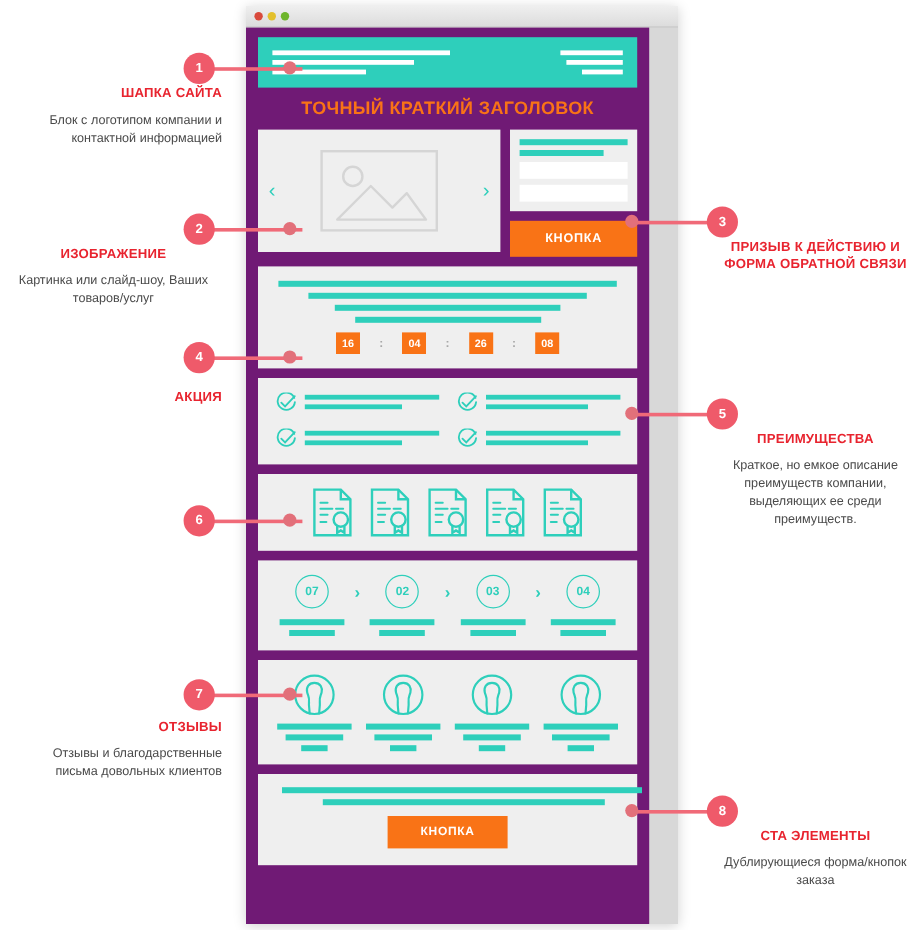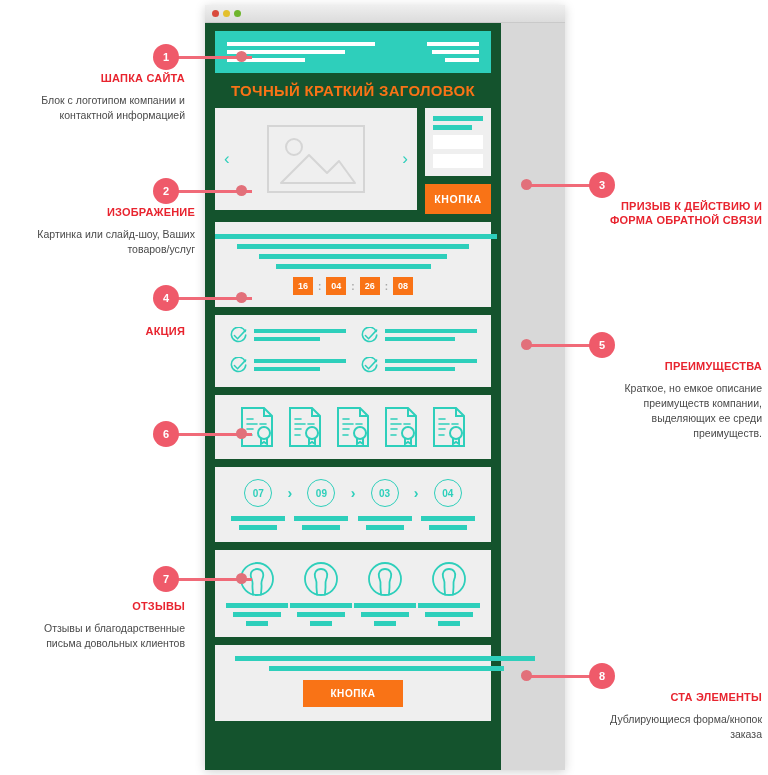--- a/index.html
+++ b/index.html
@@ -29,7 +29,7 @@
   .dot.yellow { background: #e3c02c; }
   .dot.green { background: #6eb52c; }
 
-  .viewport { position: absolute; left:0; top:18px; width:296px; bottom:0; background:#14532d; }
+  .viewport { position: absolute; left:0; top:18px; width:336px; bottom:0; background:#701a75; }
 
   .sect { background:#efefef; margin: 0 10px 8px 10px; position: relative; }
 

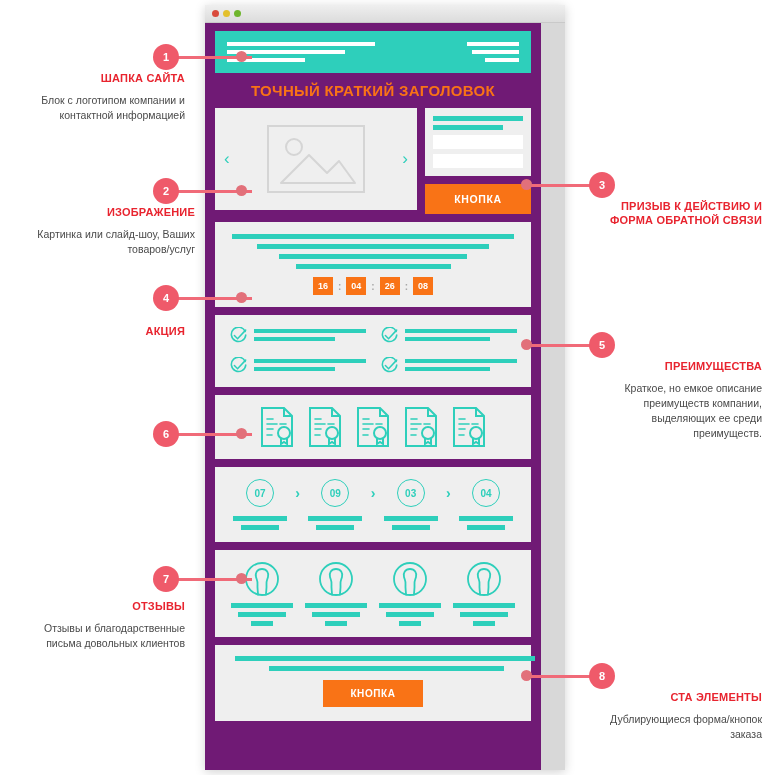--- a/index.html
+++ b/index.html
@@ -383,7 +383,7 @@
   <div class="lead" style="left:172px; top:190px; width:80px;"></div>
   <div class="nub" style="left:236px; top:185px;"></div>
   <div class="badge" style="left:153px; top:178px;">2</div>
-  <div class="calloutL" style="left:20px; top:206px;">
+  <div class="calloutL" style="left:7px; top:206px;text-align:center;">
     <div class="co-title">ИЗОБРАЖЕНИЕ</div>
     <div class="co-body">Картинка или слайд-шоу, Ваших товаров/услуг</div>
   </div>

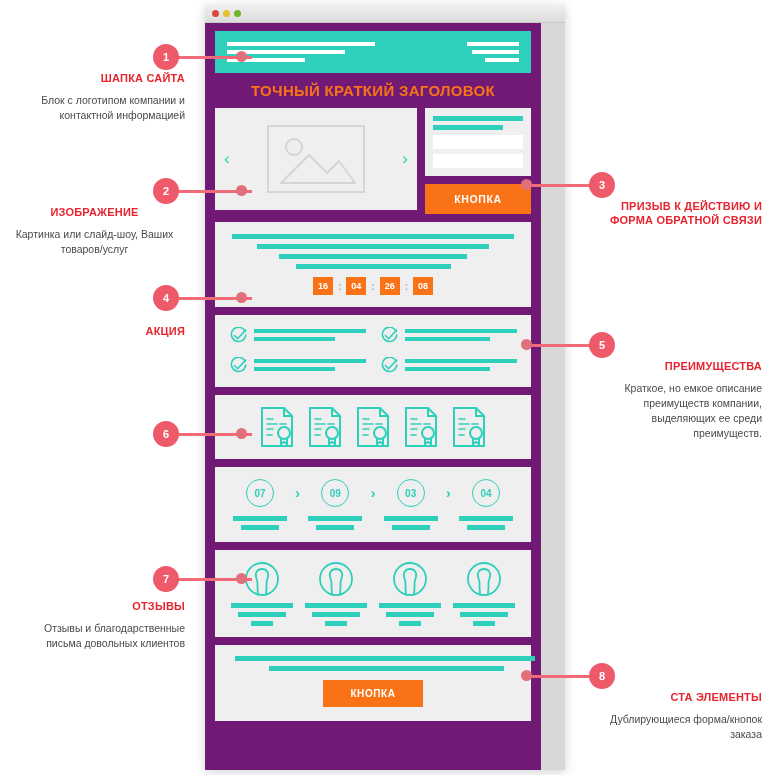--- a/index.html
+++ b/index.html
@@ -115,7 +115,7 @@
   .nub { position:absolute; width:11px; height:11px; border-radius:50%; background:#e2707a; z-index:6; }
 
   .calloutL { position:absolute; width:175px; text-align:right; z-index:4; }
-  .calloutR { position:absolute; width:165px; text-align:right; z-index:4; }
+  .calloutR { position:absolute; width:165px; text-align:center; z-index:4; }
   .co-title { color:#e8242f; font-weight:bold; font-size:11px; letter-spacing:.2px; margin-bottom:7px; line-height:1.25; }
   .co-body { color:#4a4a4a; font-size:10.5px; line-height:1.45; }
 </style>

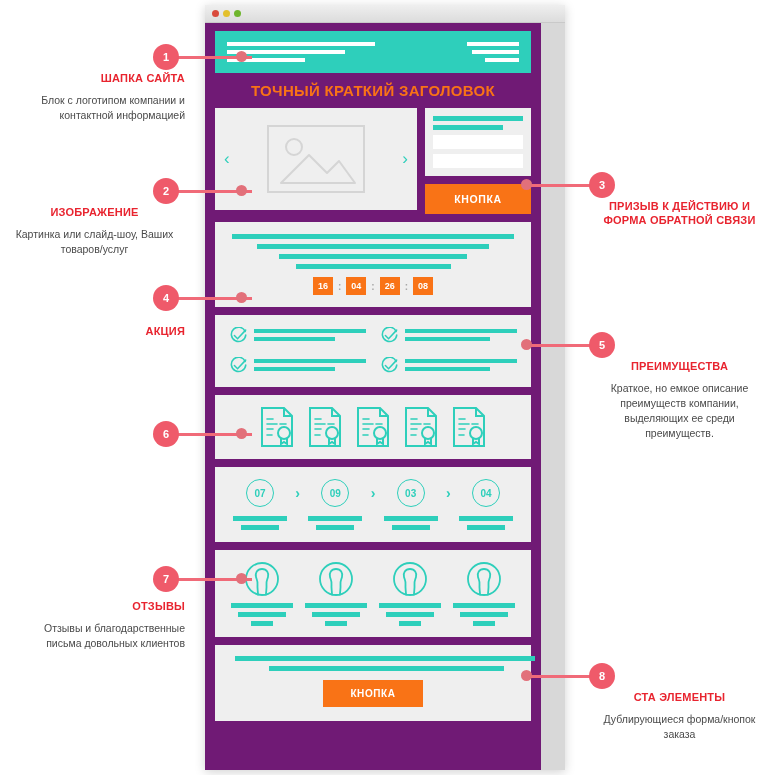--- a/index.html
+++ b/index.html
@@ -66,7 +66,7 @@
   
   .promo { padding: 12px 0 12px 0; }
   .promo .pb { height:5px; background:#2ecfbb; margin: 0 auto 5px auto; }
-  .timer { display:flex; justify-content:center; align-items:center; gap:5px; margin-top:8px; }
+  .timer { display:flex; justify-content:center; align-items:center; gap:16px; margin-top:8px; }
   .tcell { background:#f97316; color:#fff; font-weight:bold; font-size:9px;
            padding:4px 5px; min-width:20px; text-align:center; }
   .tsep { color:#a8a8a8; font-weight:bold; font-size:10px; }

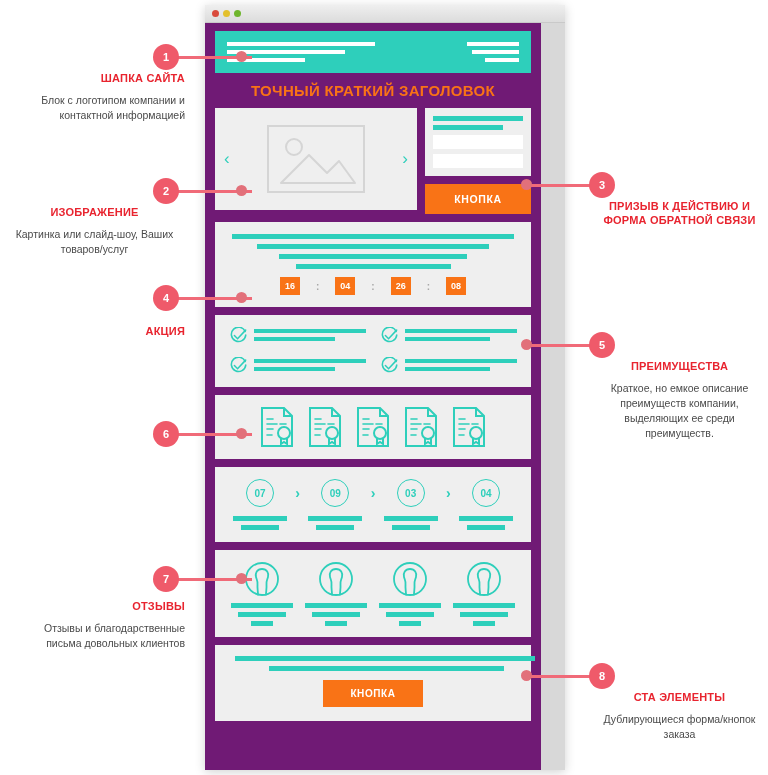--- a/index.html
+++ b/index.html
@@ -306,7 +306,7 @@
         </div>
         <div class="stepsep">›</div>
         <div class="step">
-          <div class="circ">09</div>
+          <div class="circ">02</div>
           <div class="sl1"></div>
           <div class="sl2"></div>
         </div>

